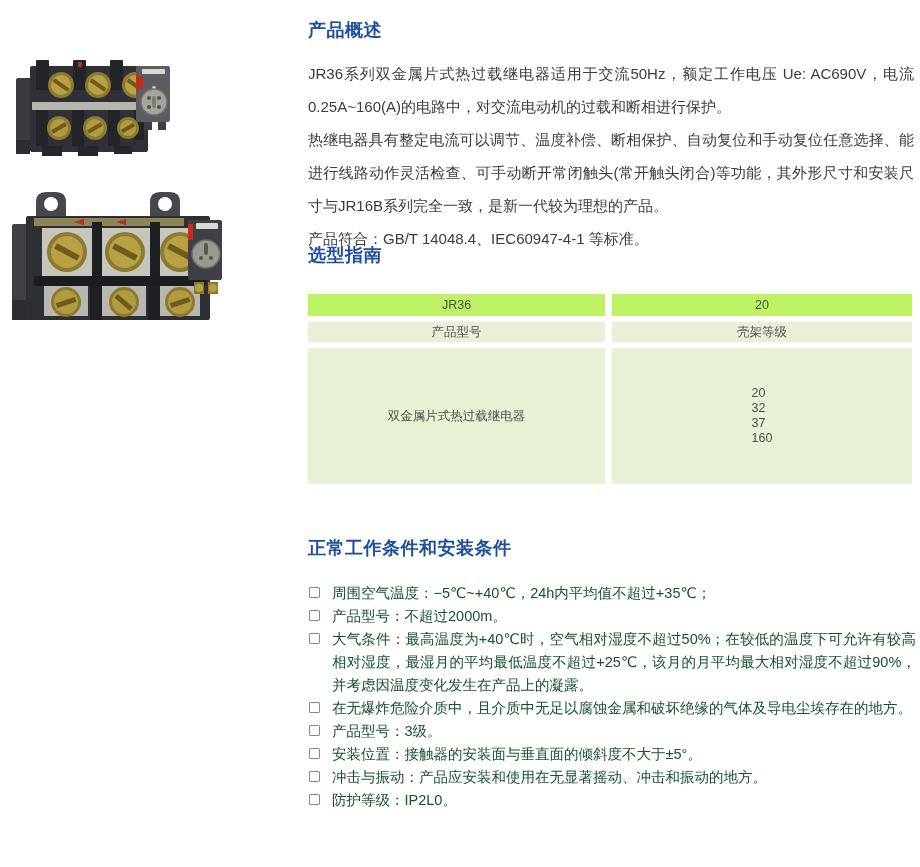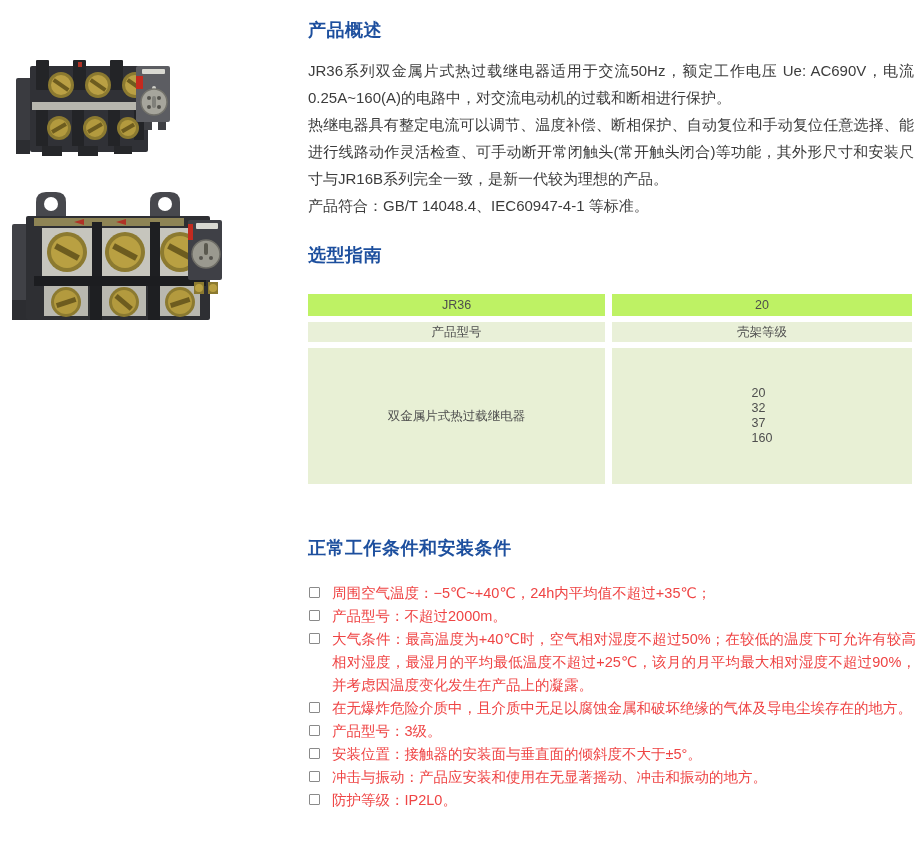--- a/index.html
+++ b/index.html
@@ -18,7 +18,7 @@
 
   
   .copy {
-    width:606px; font-size:15px; line-height:27px; color:#3c3c3c;
+    width:606px; font-size:15px; line-height:33px; color:#3c3c3c;
     text-align:justify;
   }
   .copy p { margin:0; }

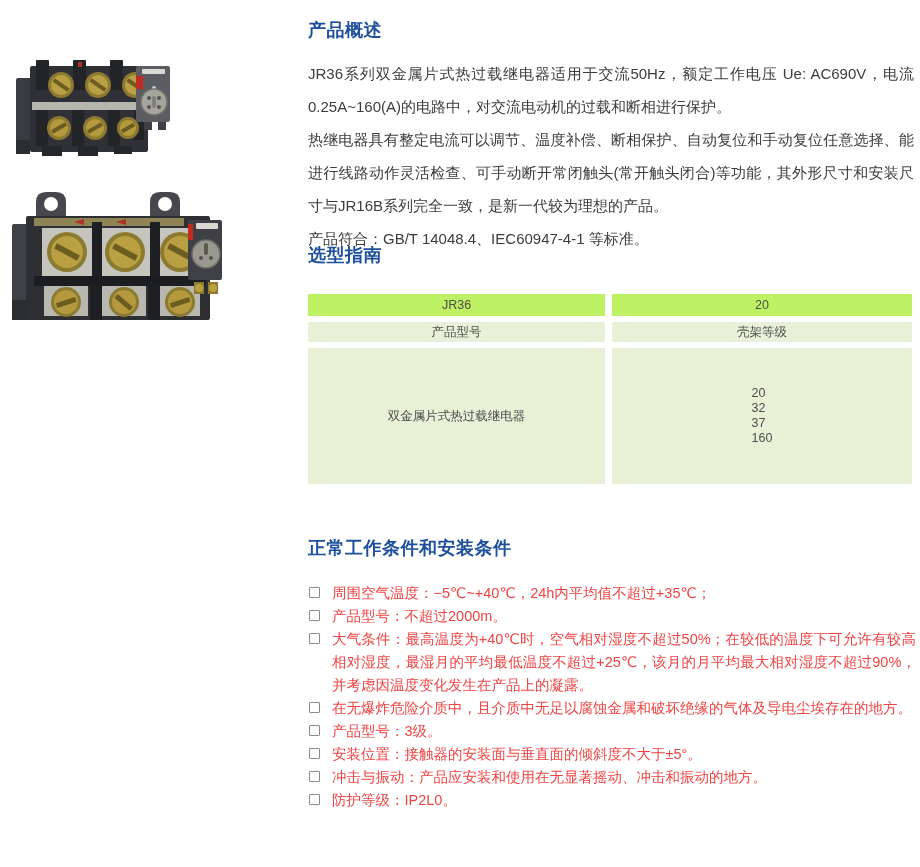--- a/index.html
+++ b/index.html
@@ -43,7 +43,7 @@
   .cond-list { list-style:none; width:608px; }
   .cond-item {
     position:relative; padding-left:24px;
-    font-size:14.5px; line-height:23px; color:#ef4444;
+    font-size:14.5px; line-height:23px; color:#14532d;
     text-align:justify;
   }
   .checkbox {

